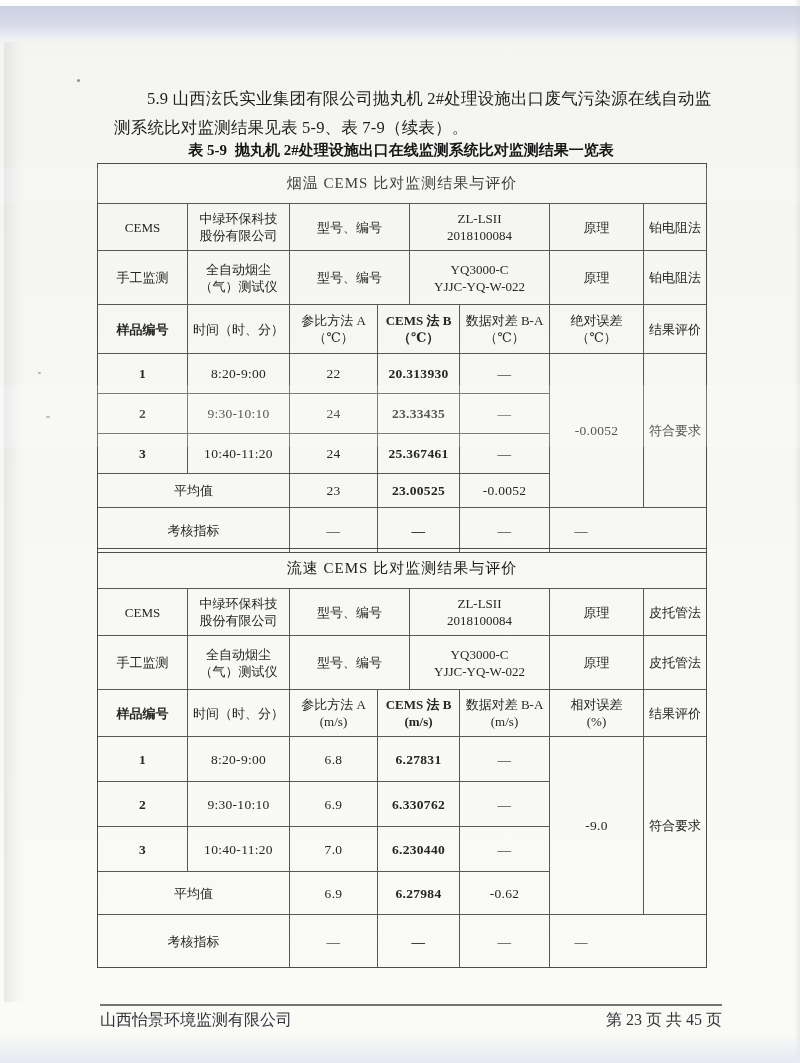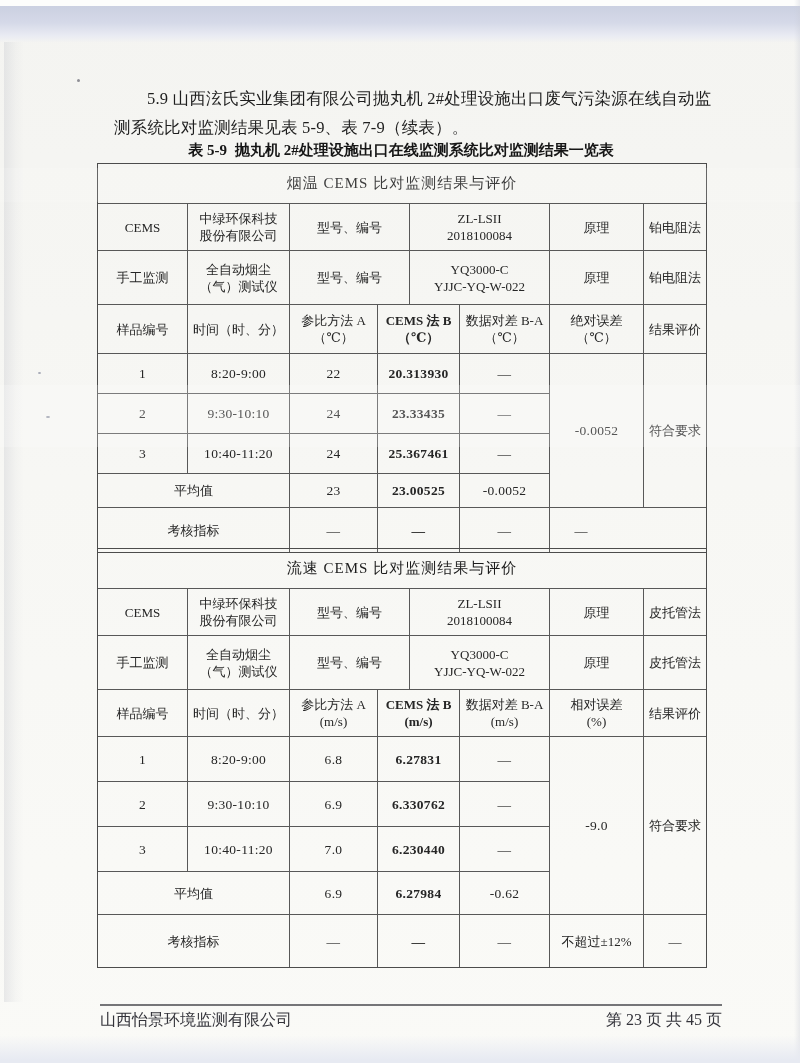--- a/index.html
+++ b/index.html
@@ -67,7 +67,7 @@
   .grp{width:100%;font-size:15px;letter-spacing:1px;color:#1c1c1c;}
   
   .we1{width:90px;} .we2{width:102px;} .we3{width:120px;text-align:right;} .we4{width:140px;} .we5{width:94px;} .we6{width:62px;}
-  .wc1{width:90px;} .wc2{width:102px;} .wc3{width:88px;} .wc4{width:82px;font-weight:bold;} .wc5{width:90px;} .wc6{width:94px;} .wc7{width:62px;}
+  .wc1{width:90px;font-weight:bold;} .wc2{width:102px;} .wc3{width:88px;} .wc4{width:82px;font-weight:bold;} .wc5{width:90px;} .wc6{width:94px;} .wc7{width:62px;}
   .wlab{width:192px;}
   
   .t1 .r-group{height:39px;} .t1 .r-e1{height:46px;} .t1 .r-e2{height:53px;}

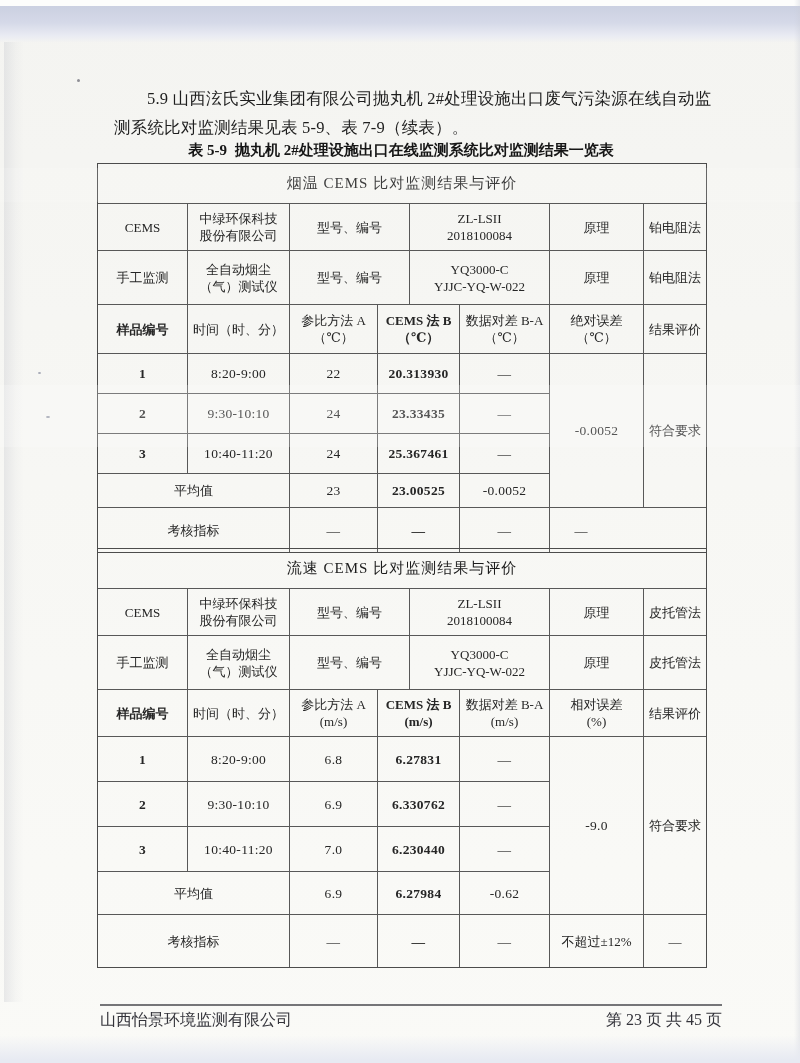--- a/index.html
+++ b/index.html
@@ -276,7 +276,6 @@
       <div class="cell wc3 num">—</div>
       <div class="cell wc4 num">—</div>
       <div class="cell wc5 num">—</div>
-      <div class="cell wc6">不超过±12%</div>
       <div class="cell wc7 last">—</div>
     </div>
   </div>

